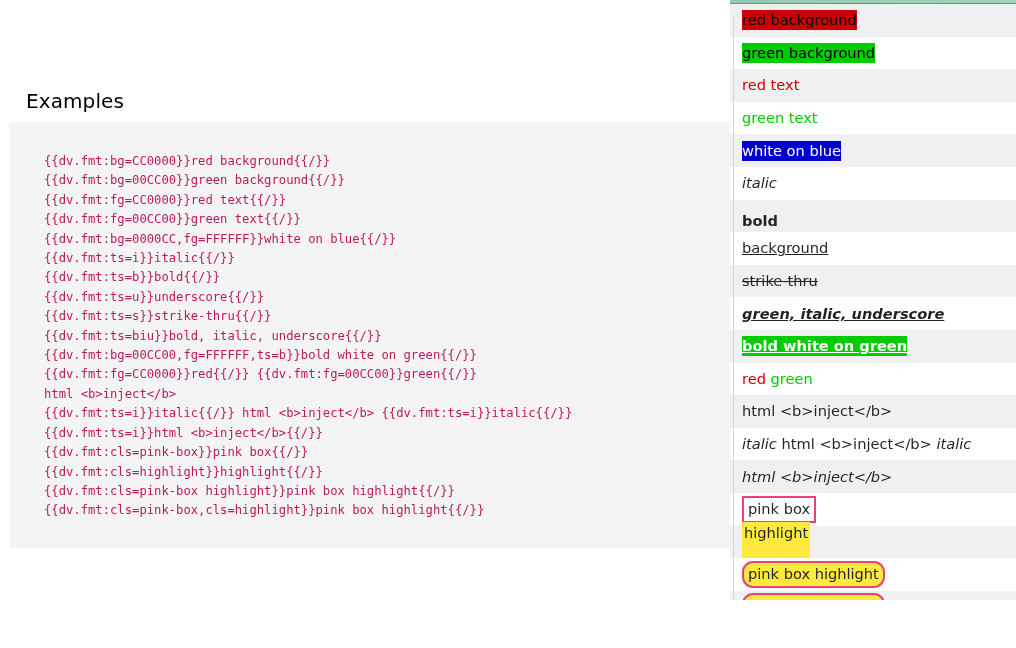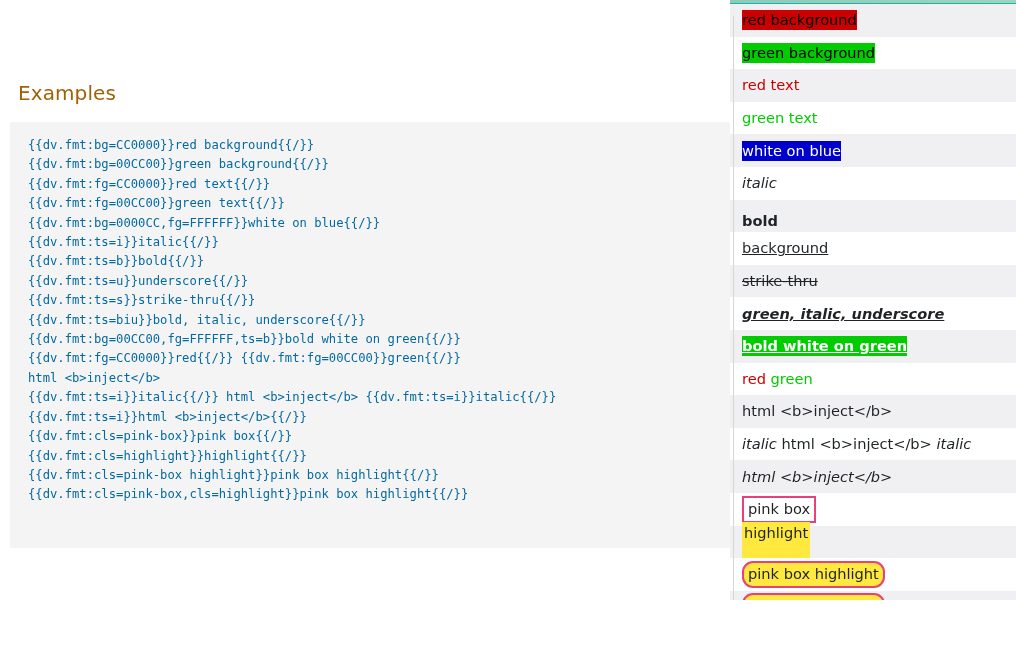--- a/index.html
+++ b/index.html
@@ -35,8 +35,8 @@
     font-size: 20px;
     font-weight: 400;
     letter-spacing: 0.1px;
-    color: #a16207;
-    margin: 8px;
+    color: #000000;
+    margin: 16px;
     line-height: 26px;
   }
 

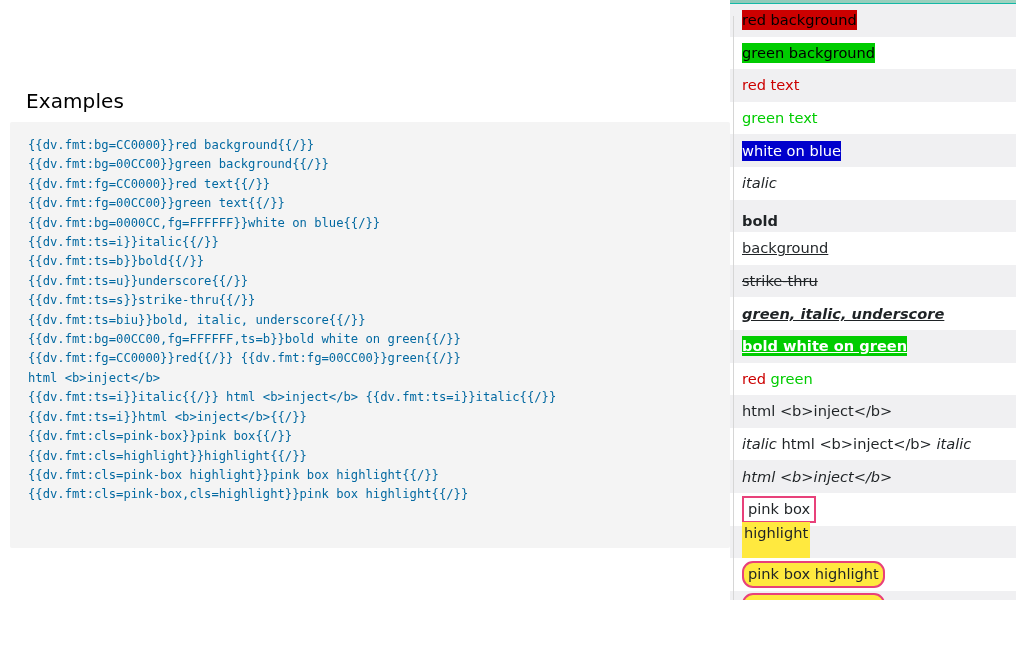--- a/index.html
+++ b/index.html
@@ -53,11 +53,11 @@
     overflow: hidden;
   }
   #code-block pre {
-    margin: 0;
+    margin: 16px;
     font-family: "DejaVu Sans Mono", "Liberation Mono", monospace;
     font-size: 12.2px;
     line-height: 19.4px;
-    color: #0369a1;
+    color: #be185d;
     white-space: pre;
   }
   .code-line {

